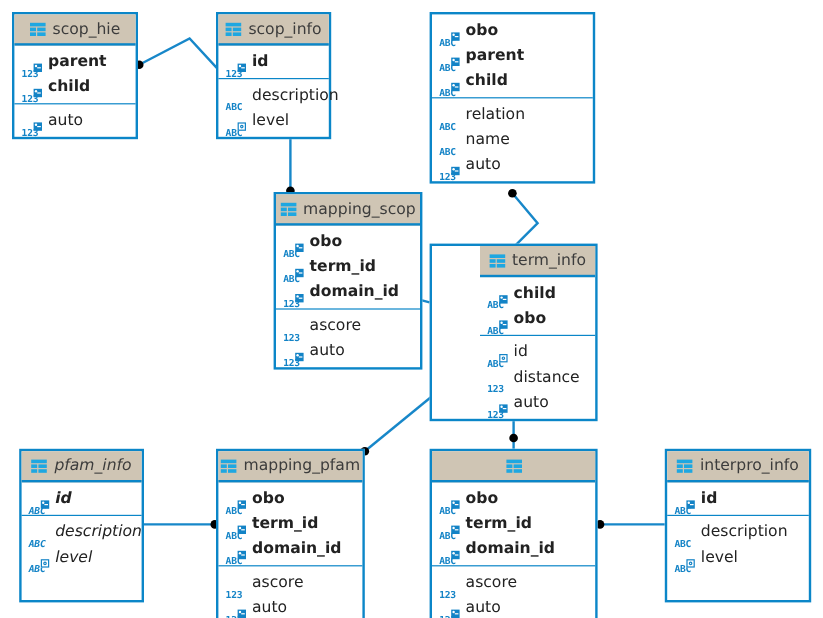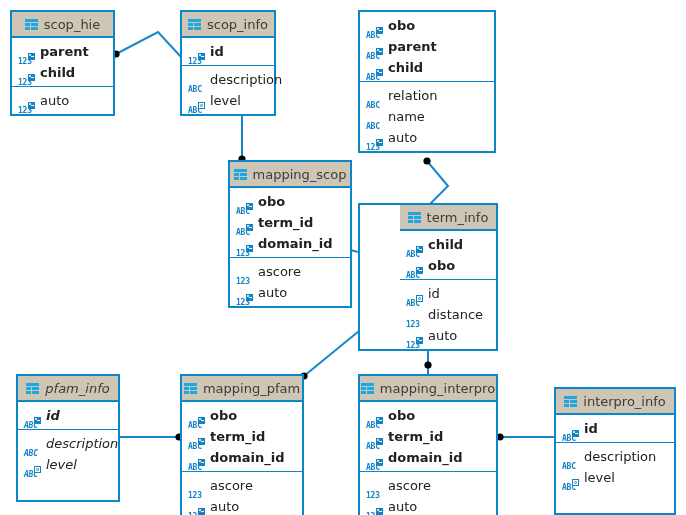--- a/index.html
+++ b/index.html
@@ -397,7 +397,6 @@
             <i class="c3"></i>
             <i class="c4"></i>
           </span>
-          <span class="tbl-title">mapping_interpro</span>
         </div>
         <div class="field-group">
           <div class="field pk">

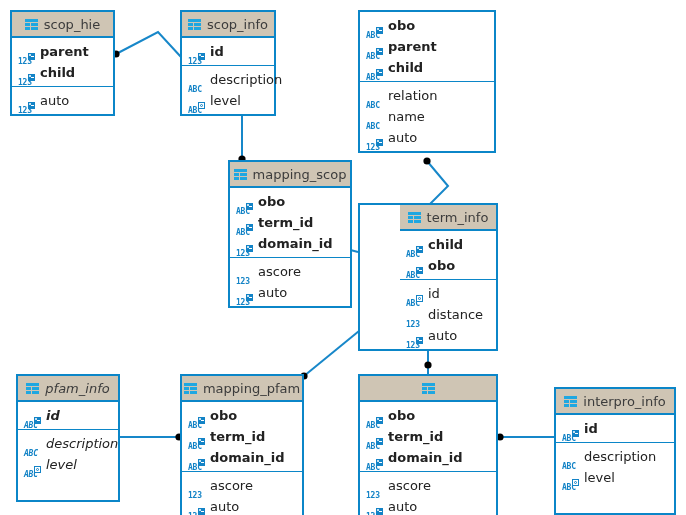--- a/index.html
+++ b/index.html
@@ -437,7 +437,7 @@
           </div>
         </div>
       </div>
-      <div class="table-node" style="left: 554px; top: 374px; width: 122px; height: 128px; margin-top: 13px;">
+      <div class="table-node" style="left: 554px; top: 374px; width: 122px; height: 128px;">
         <div class="tbl-header">
           <span class="grid-icon">
             <i class="top"></i>

